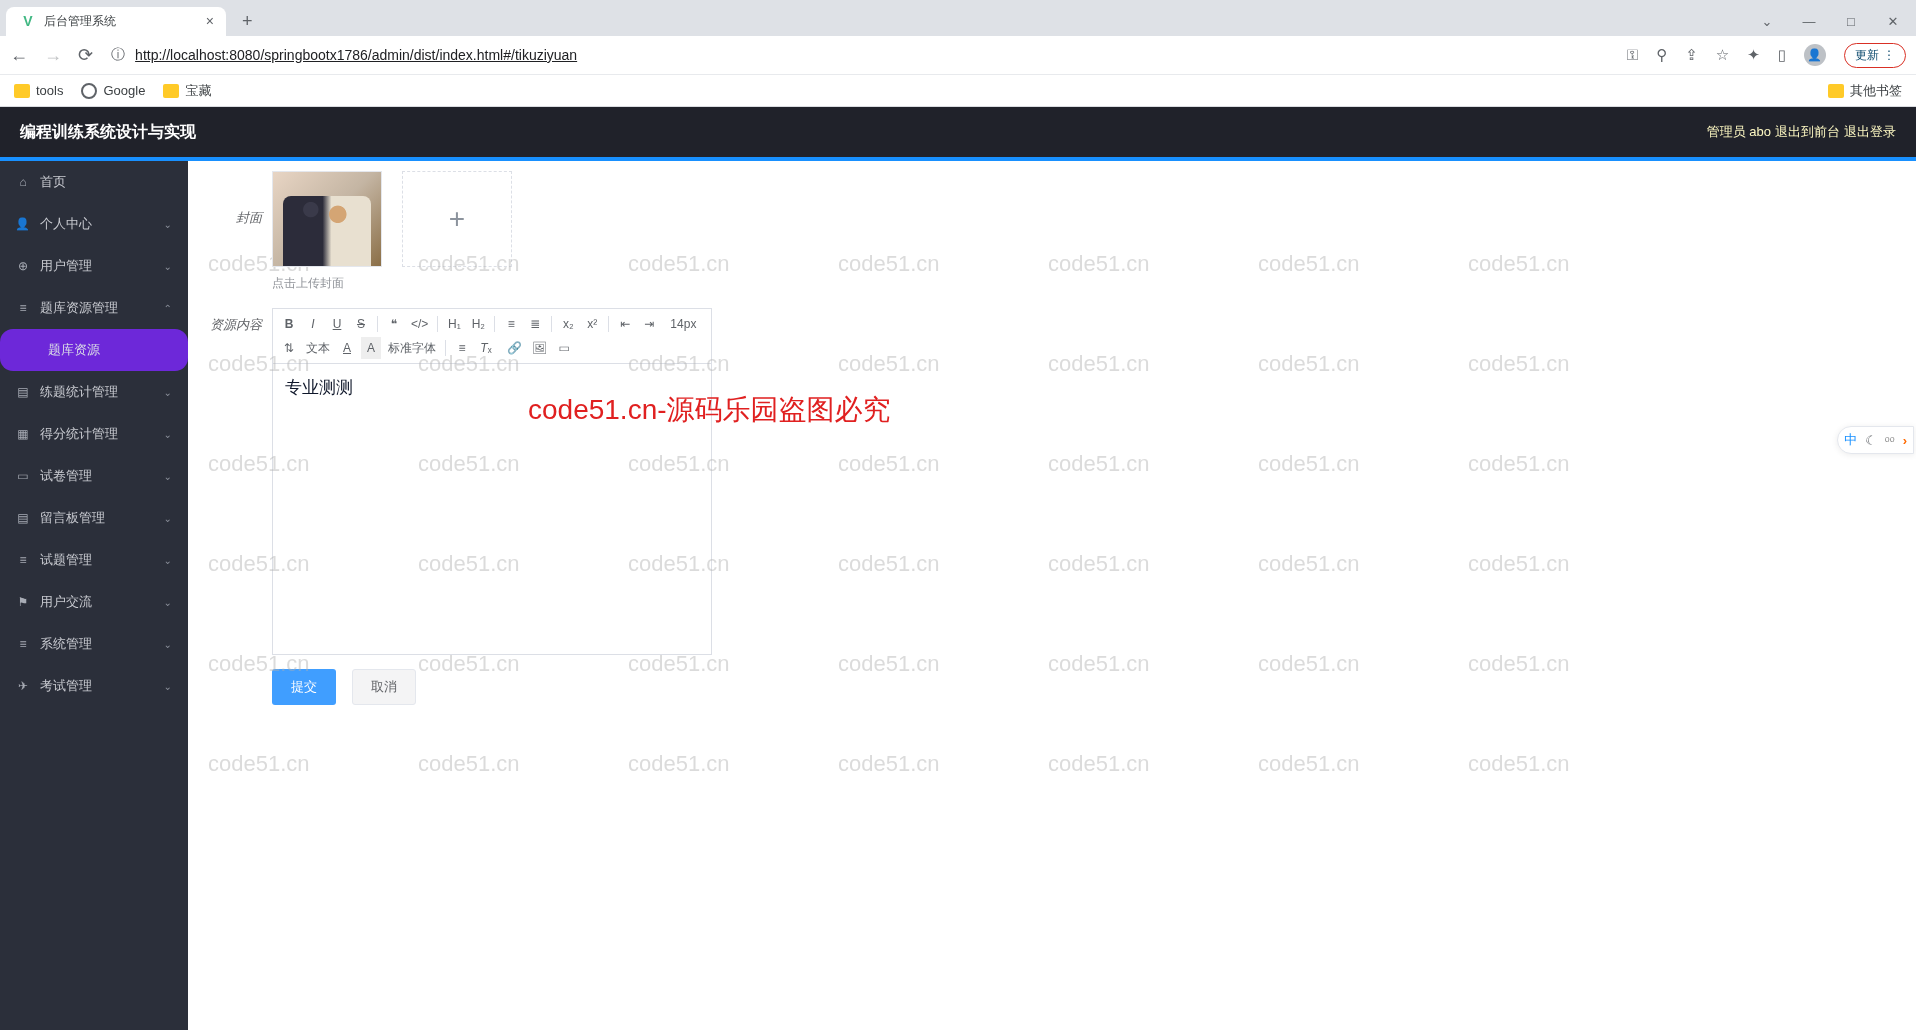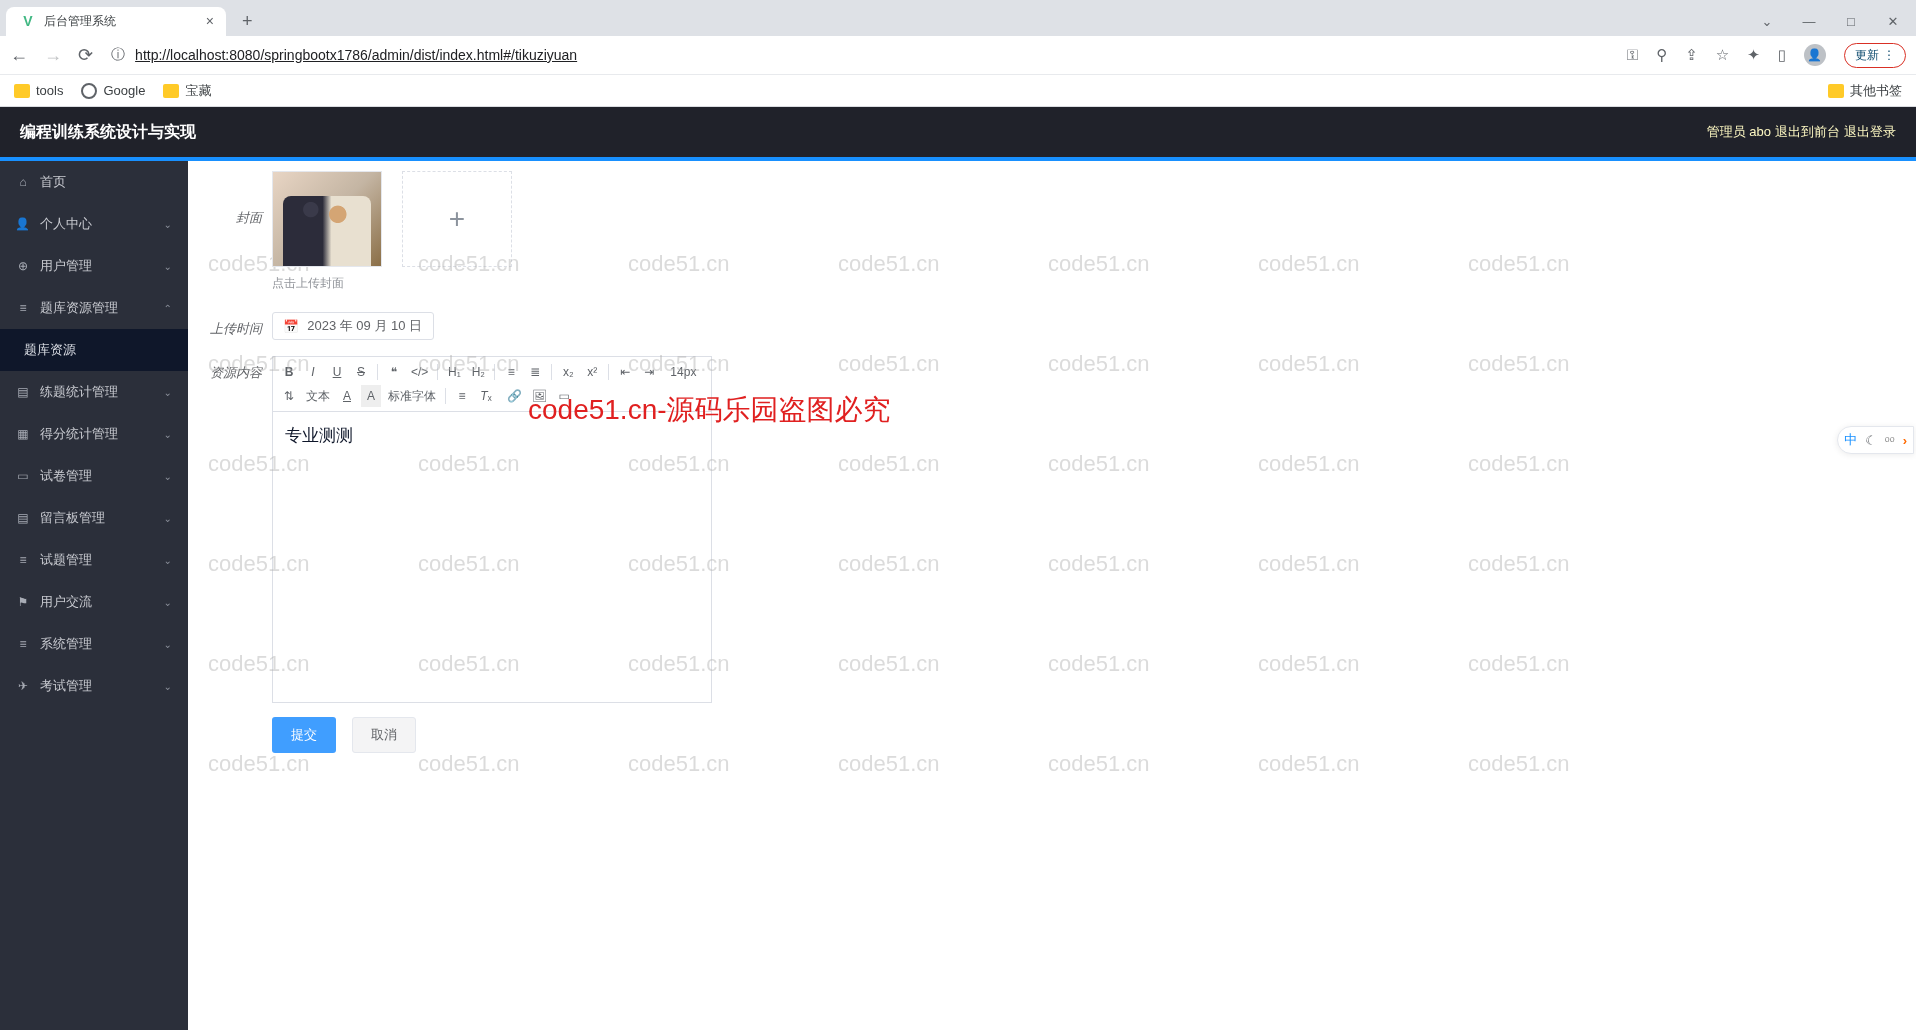--- a/index.html
+++ b/index.html
@@ -277,13 +277,6 @@
         </div>
       </div>
 
-      <div class="form-row" style="margin-top:20px;">
-        <div class="form-label">上传时间</div>
-        <div class="date-input">
-          <span class="date-icon">📅</span>
-          <span>2023 年 09 月 10 日</span>
-        </div>
-      </div>
 
       <div class="form-row" style="margin-top:16px;">
         <div class="form-label">资源内容</div>

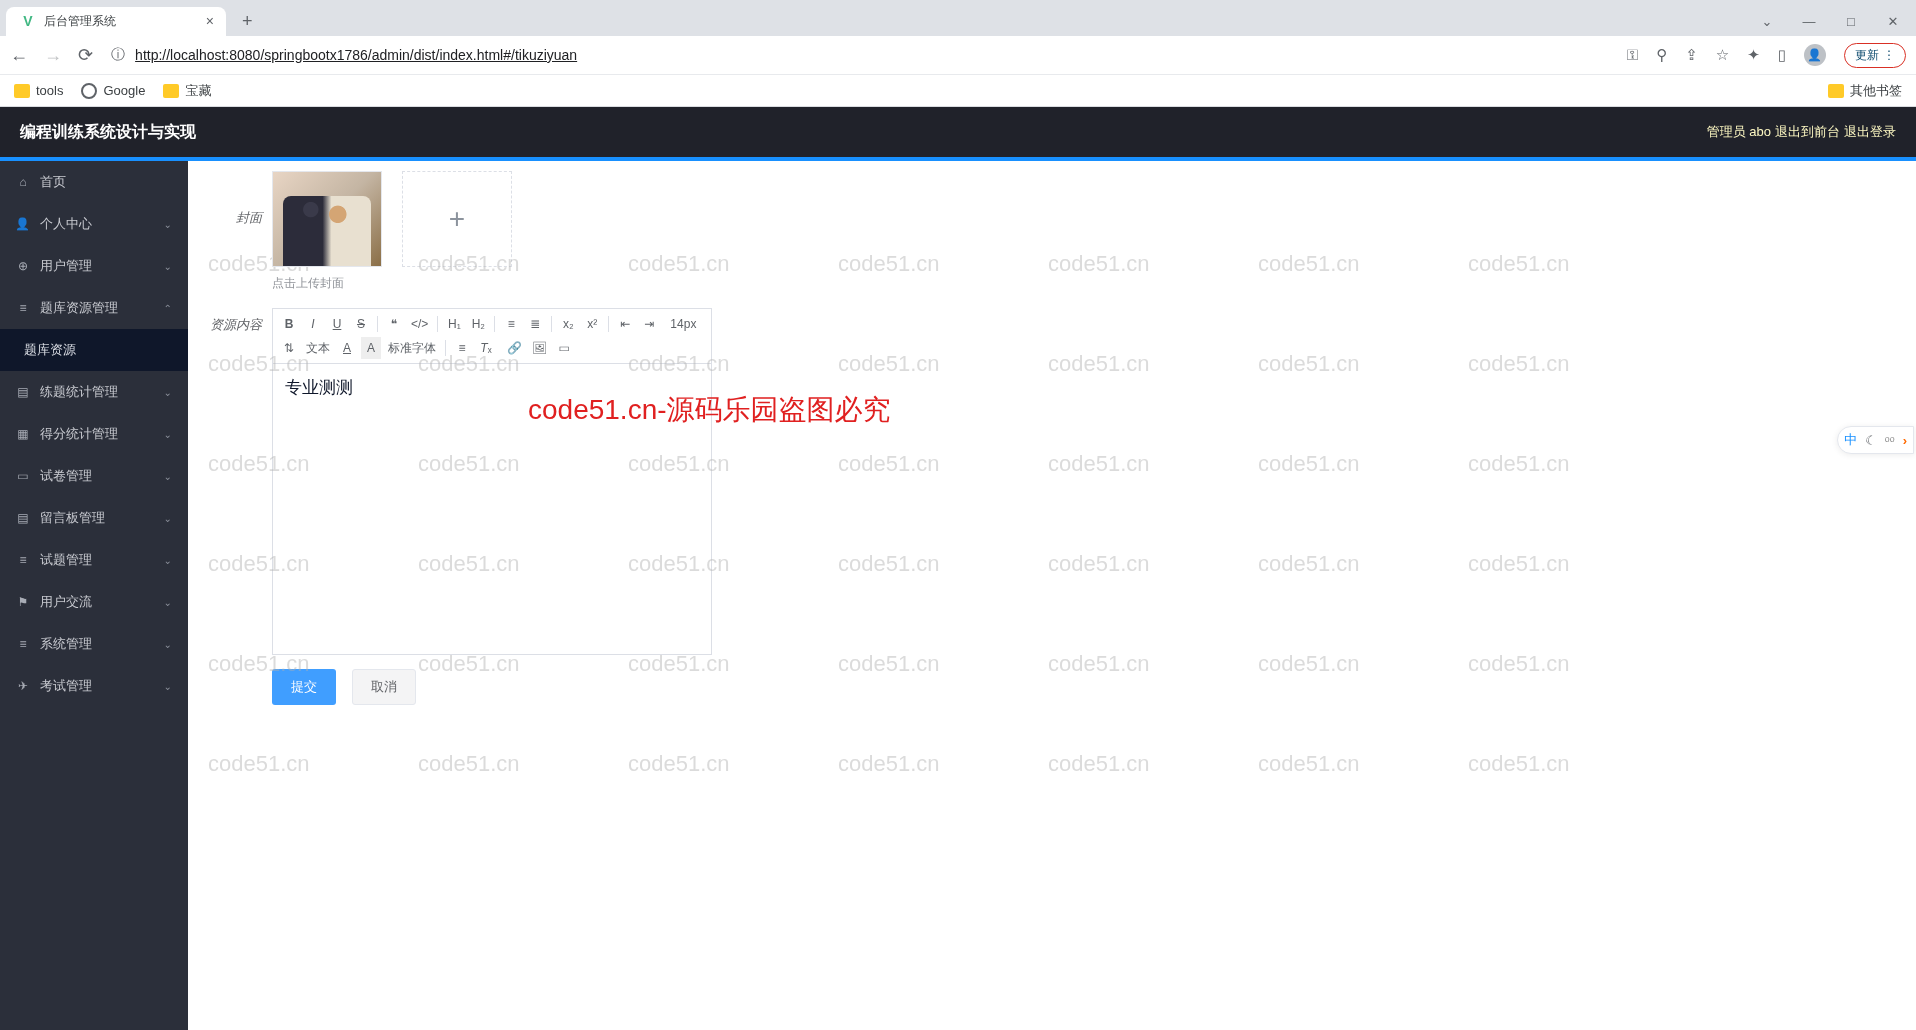--- a/index.html
+++ b/index.html
@@ -41,7 +41,7 @@
     .sidebar { width: 188px; background: #2b2f3a; color: #c8cad0; font-size: 13px; overflow-y: auto; }
     .side-item { display: flex; align-items: center; padding: 12px 16px; gap: 10px; cursor: pointer; }
     .side-item .chev { margin-left: auto; font-size: 10px; color: #8a8f9a; }
-    .side-sub { padding: 12px 16px 12px 24px; color: #dcdfe6; background: #0f172a; }
+    .side-sub { padding: 12px 16px 12px 48px; color: #dcdfe6; background: #6d28d9; border-radius: 13px; }
     .side-icon { width: 14px; display: inline-flex; justify-content: center; font-size: 12px; color: #a8acb5; }
 
     .main { flex: 1; background: #fff; overflow-y: auto; padding: 10px 20px 20px 10px; position: relative; }

